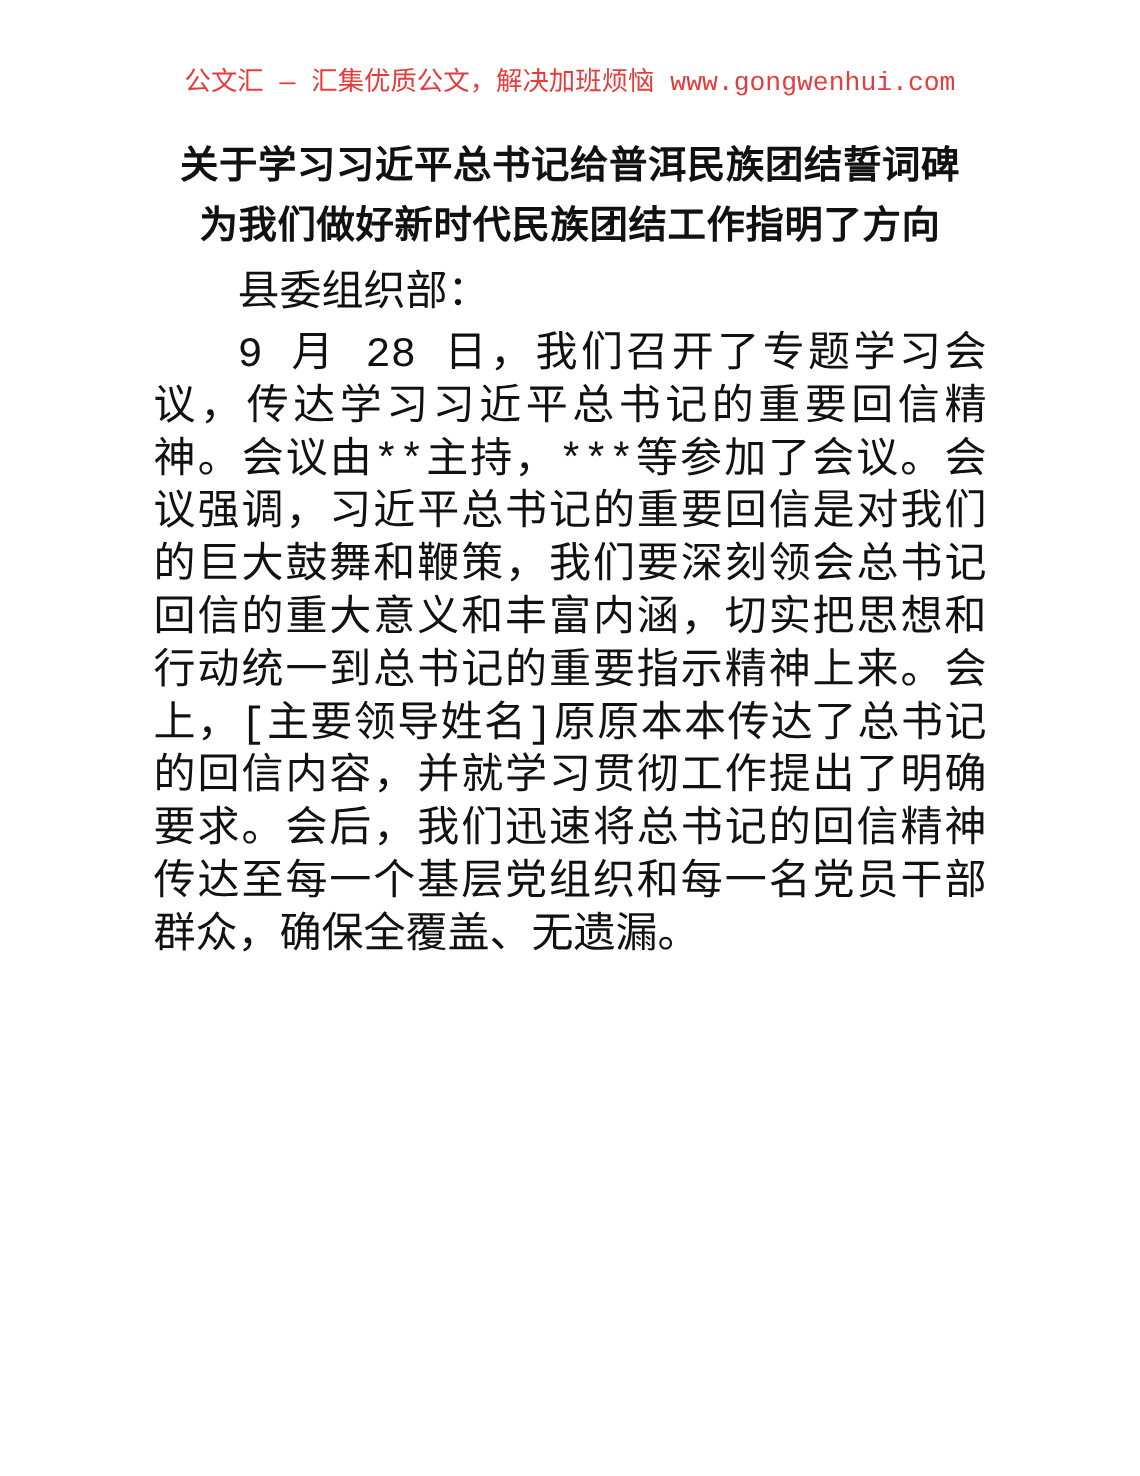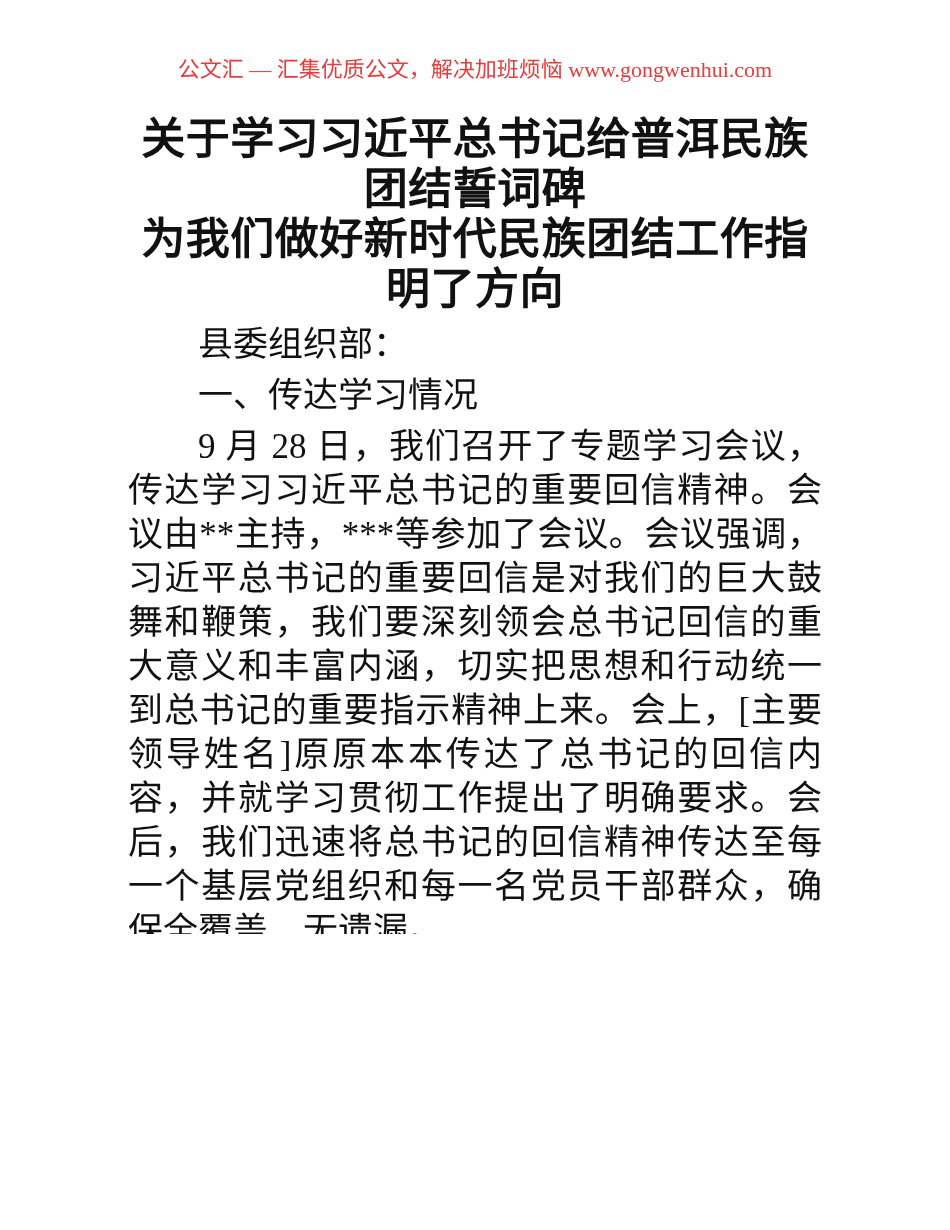--- a/index.html
+++ b/index.html
@@ -14,7 +14,7 @@
     box-sizing: border-box;
     background: var(--page-bg, #ffffff);
     padding: 55px 128px 0 128px;
-    font-family: Liberation Serif, serif;
+    font-family: Liberation Mono, monospace;
     color: var(--text-color, #111111);
     overflow: hidden;
   }

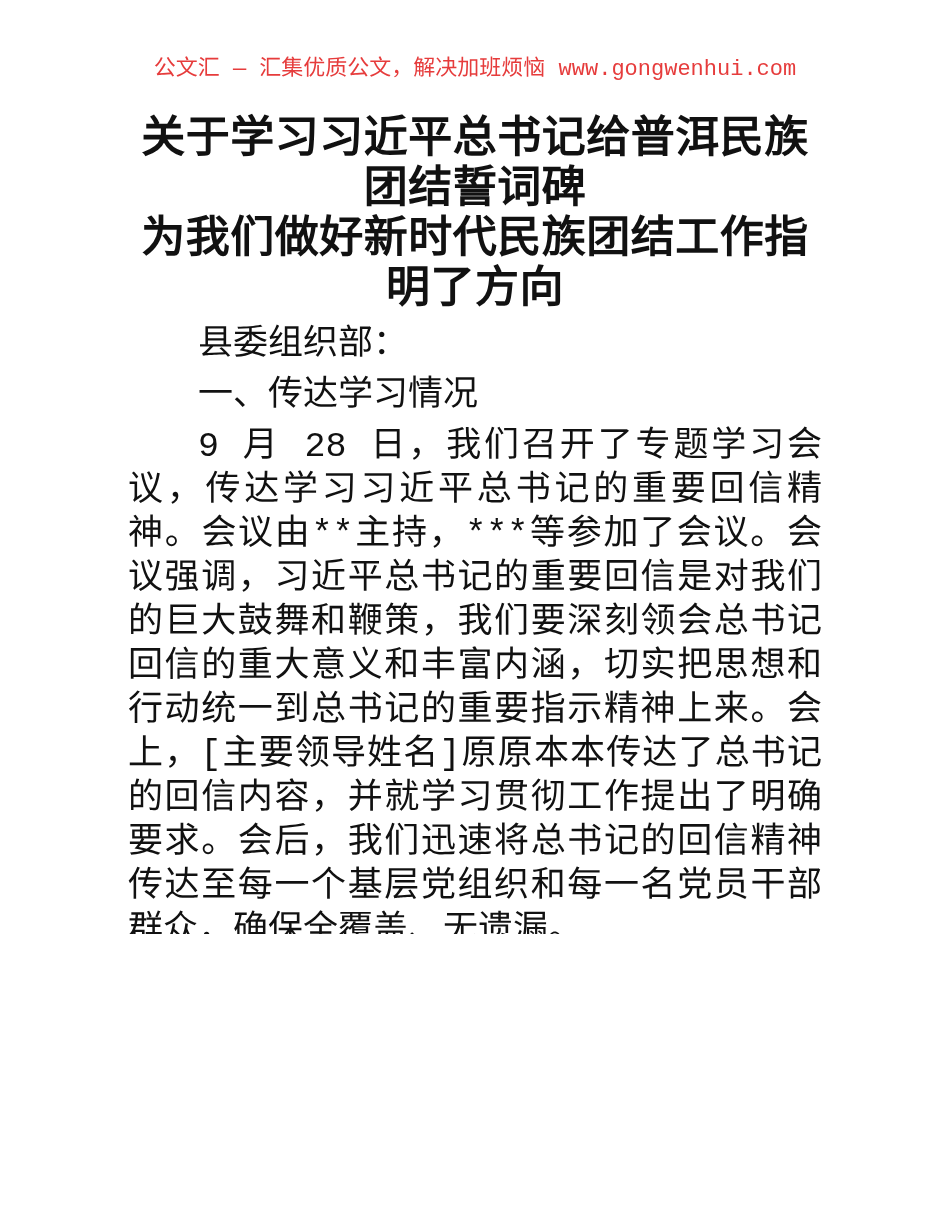--- a/index.html
+++ b/index.html
@@ -28,7 +28,7 @@
   }
   .doc-title {
     margin: 0;
-    font-size: 44px;
+    font-size: 32px;
     font-weight: 700;
     line-height: 50px;
     text-align: center;

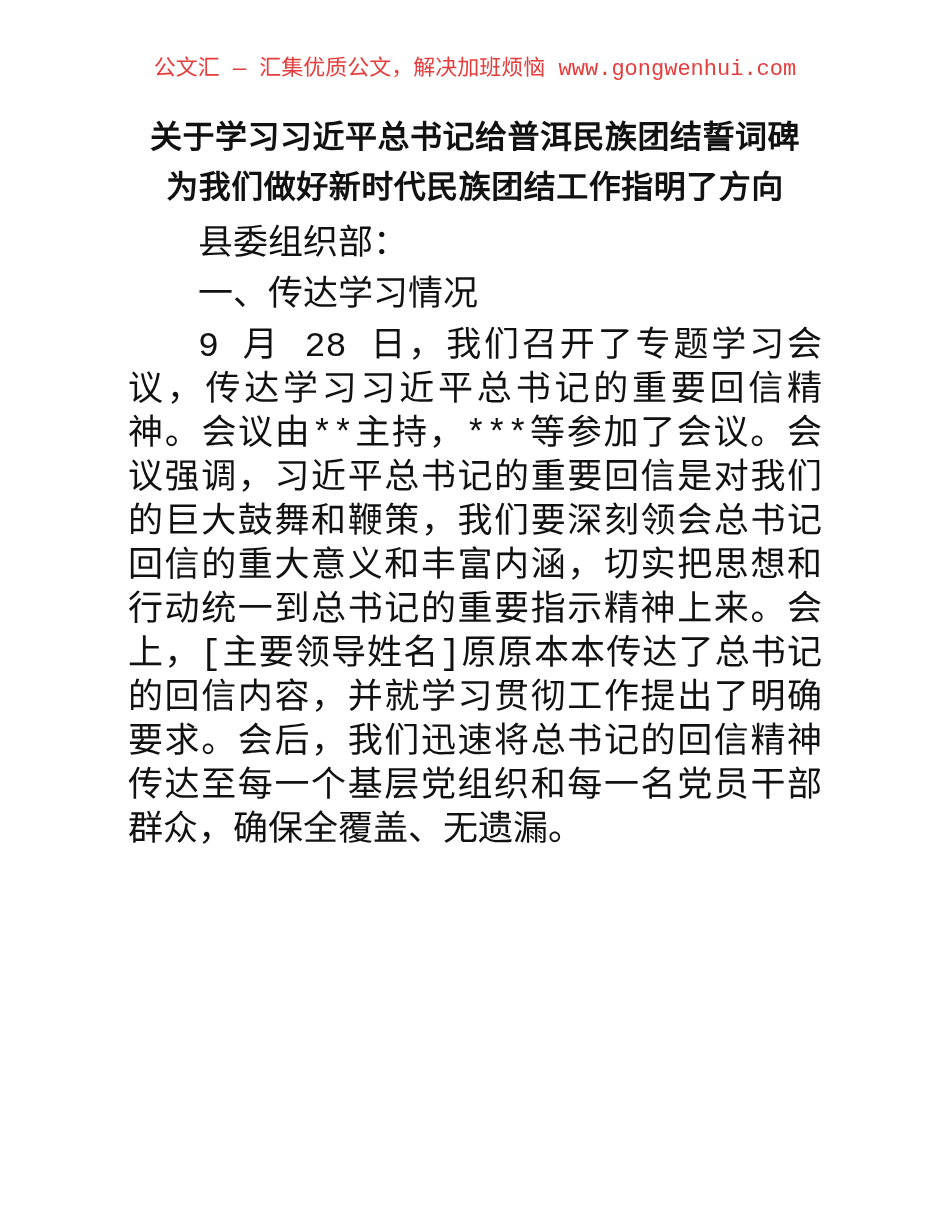--- a/index.html
+++ b/index.html
@@ -64,7 +64,6 @@
     <p>县委组织部：</p>
 
 
-    <p>一、传达学习情况</p>
 
 
     <p>9 月 28 日，我们召开了专题学习会议，传达学习习近平总书记的重要回信精神。会议由**主持，***等参加了会议。会议强调，习近平总书记的重要回信是对我们的巨大鼓舞和鞭策，我们要深刻领会总书记回信的重大意义和丰富内涵，切实把思想和行动统一到总书记的重要指示精神上来。会上，[主要领导姓名]原原本本传达了总书记的回信内容，并就学习贯彻工作提出了明确要求。会后，我们迅速将总书记的回信精神传达至每一个基层党组织和每一名党员干部群众，确保全覆盖、无遗漏。</p>

